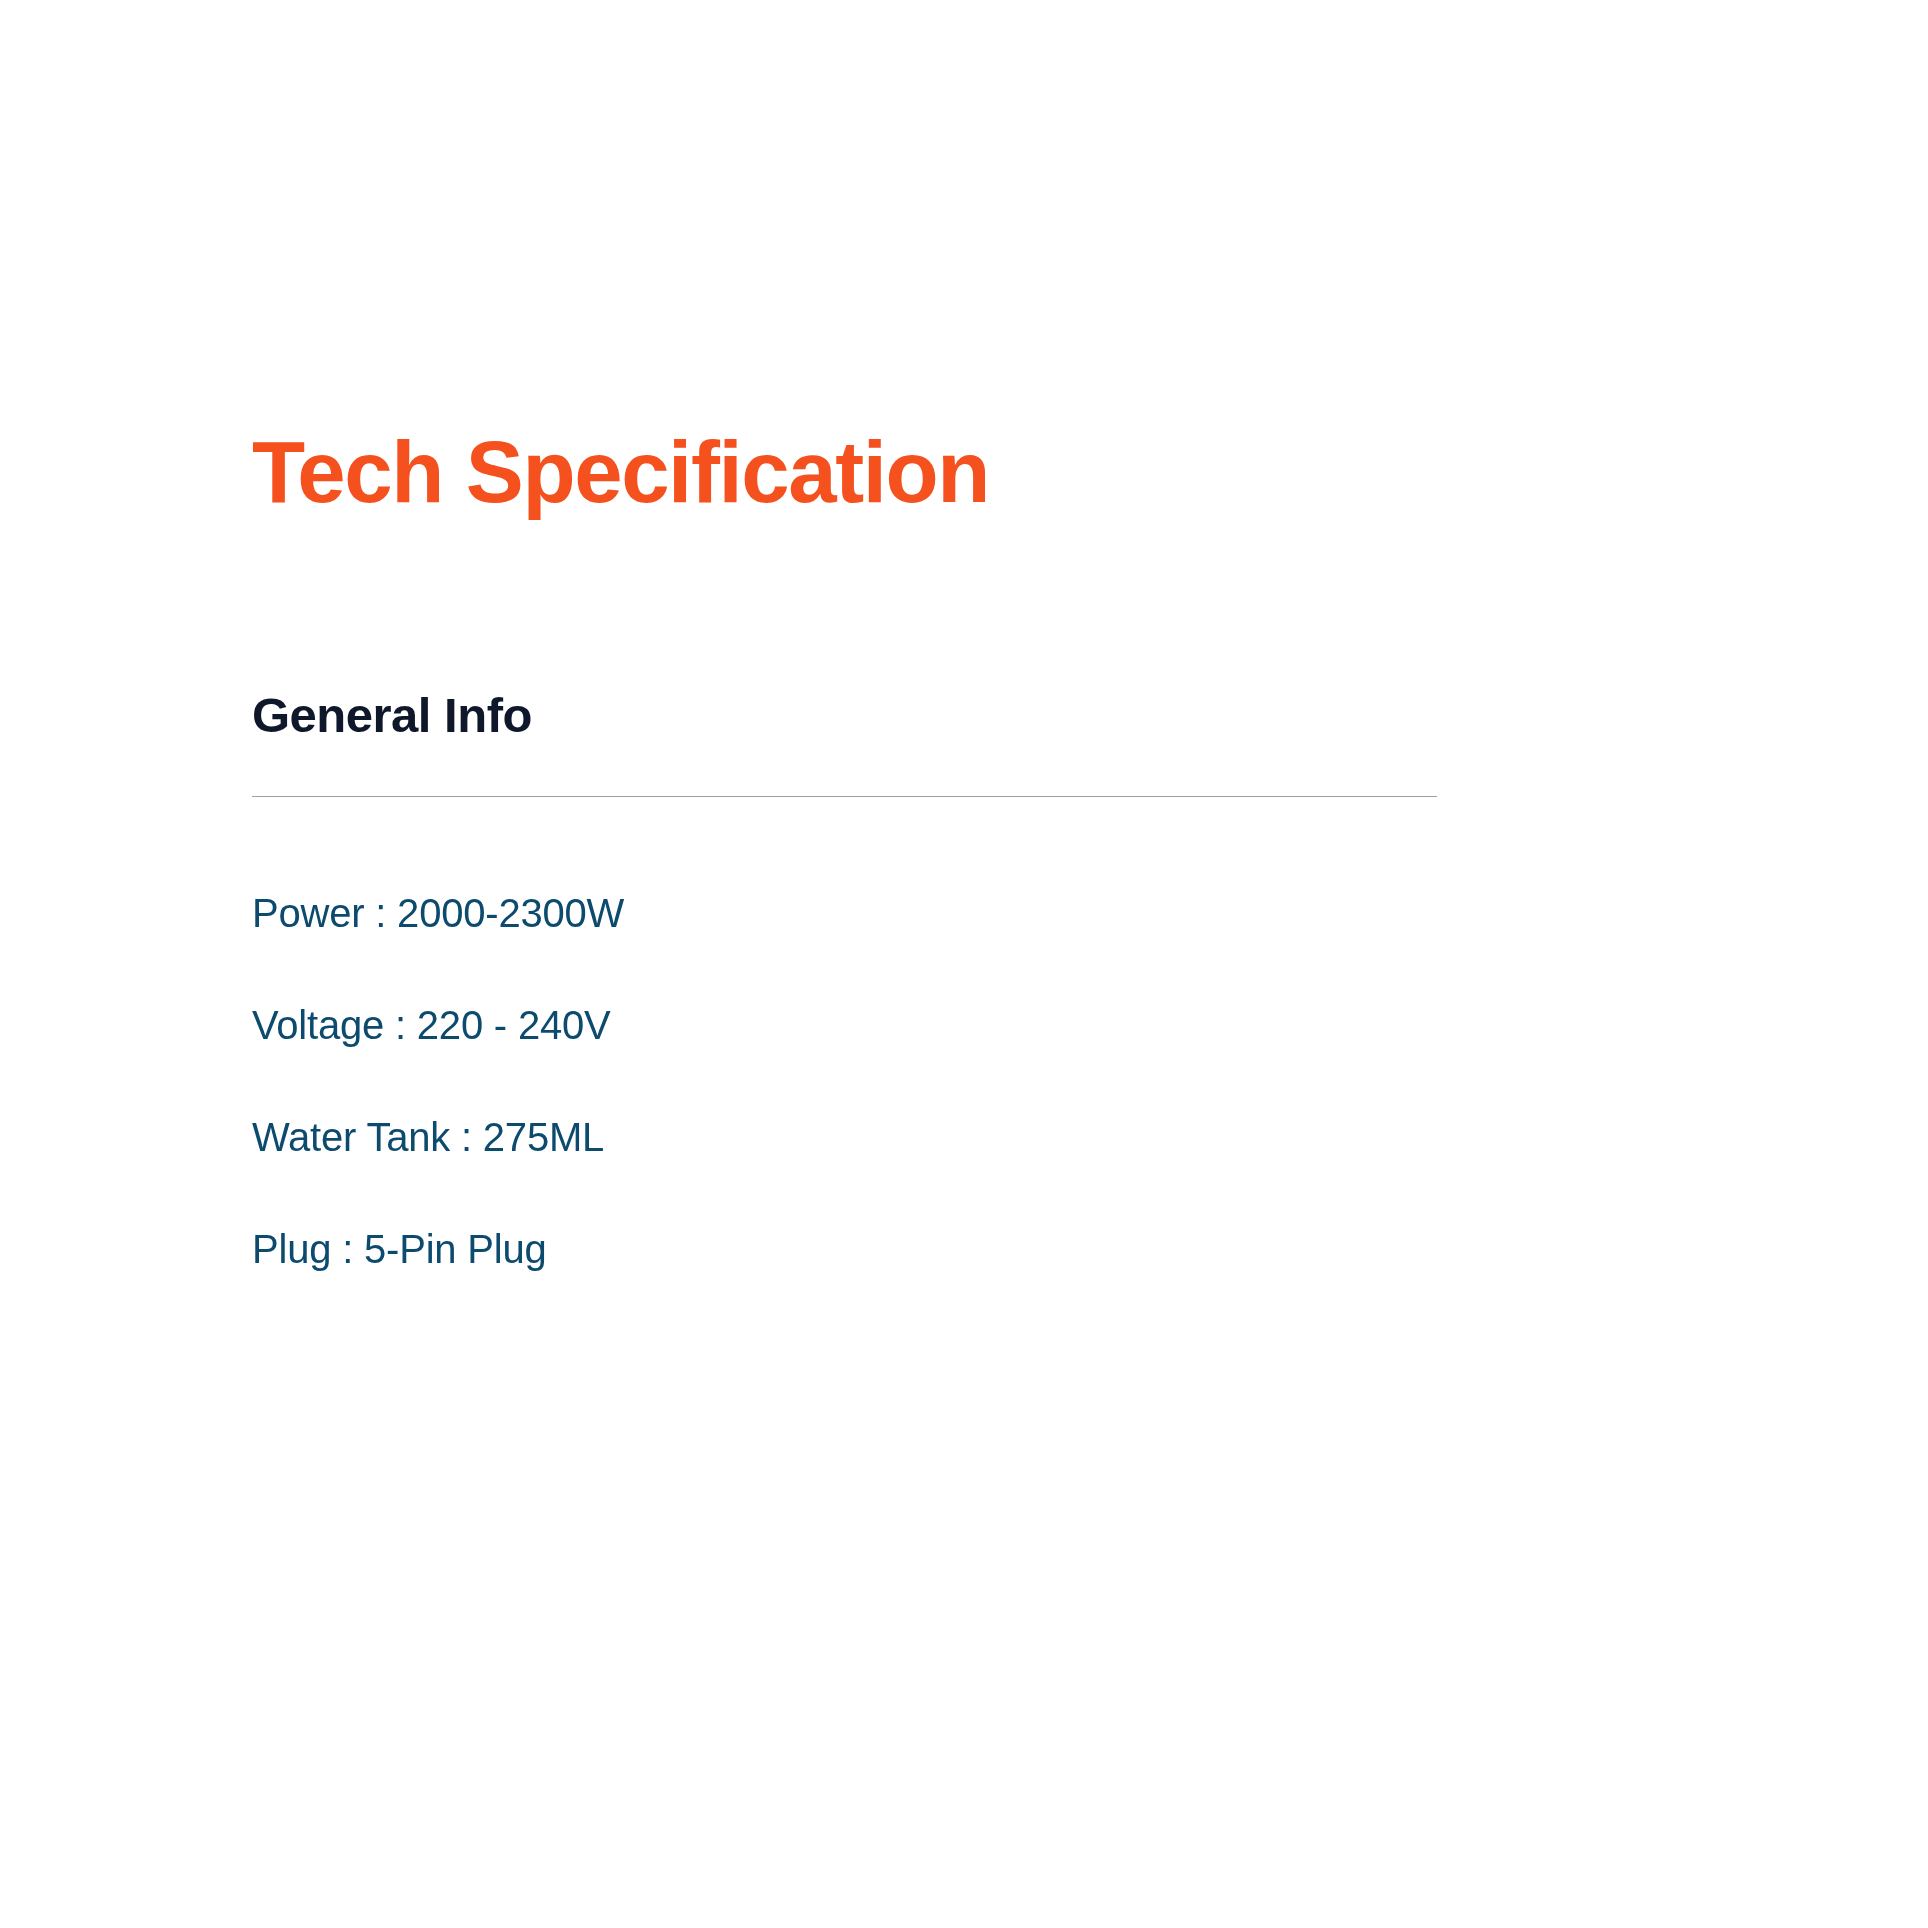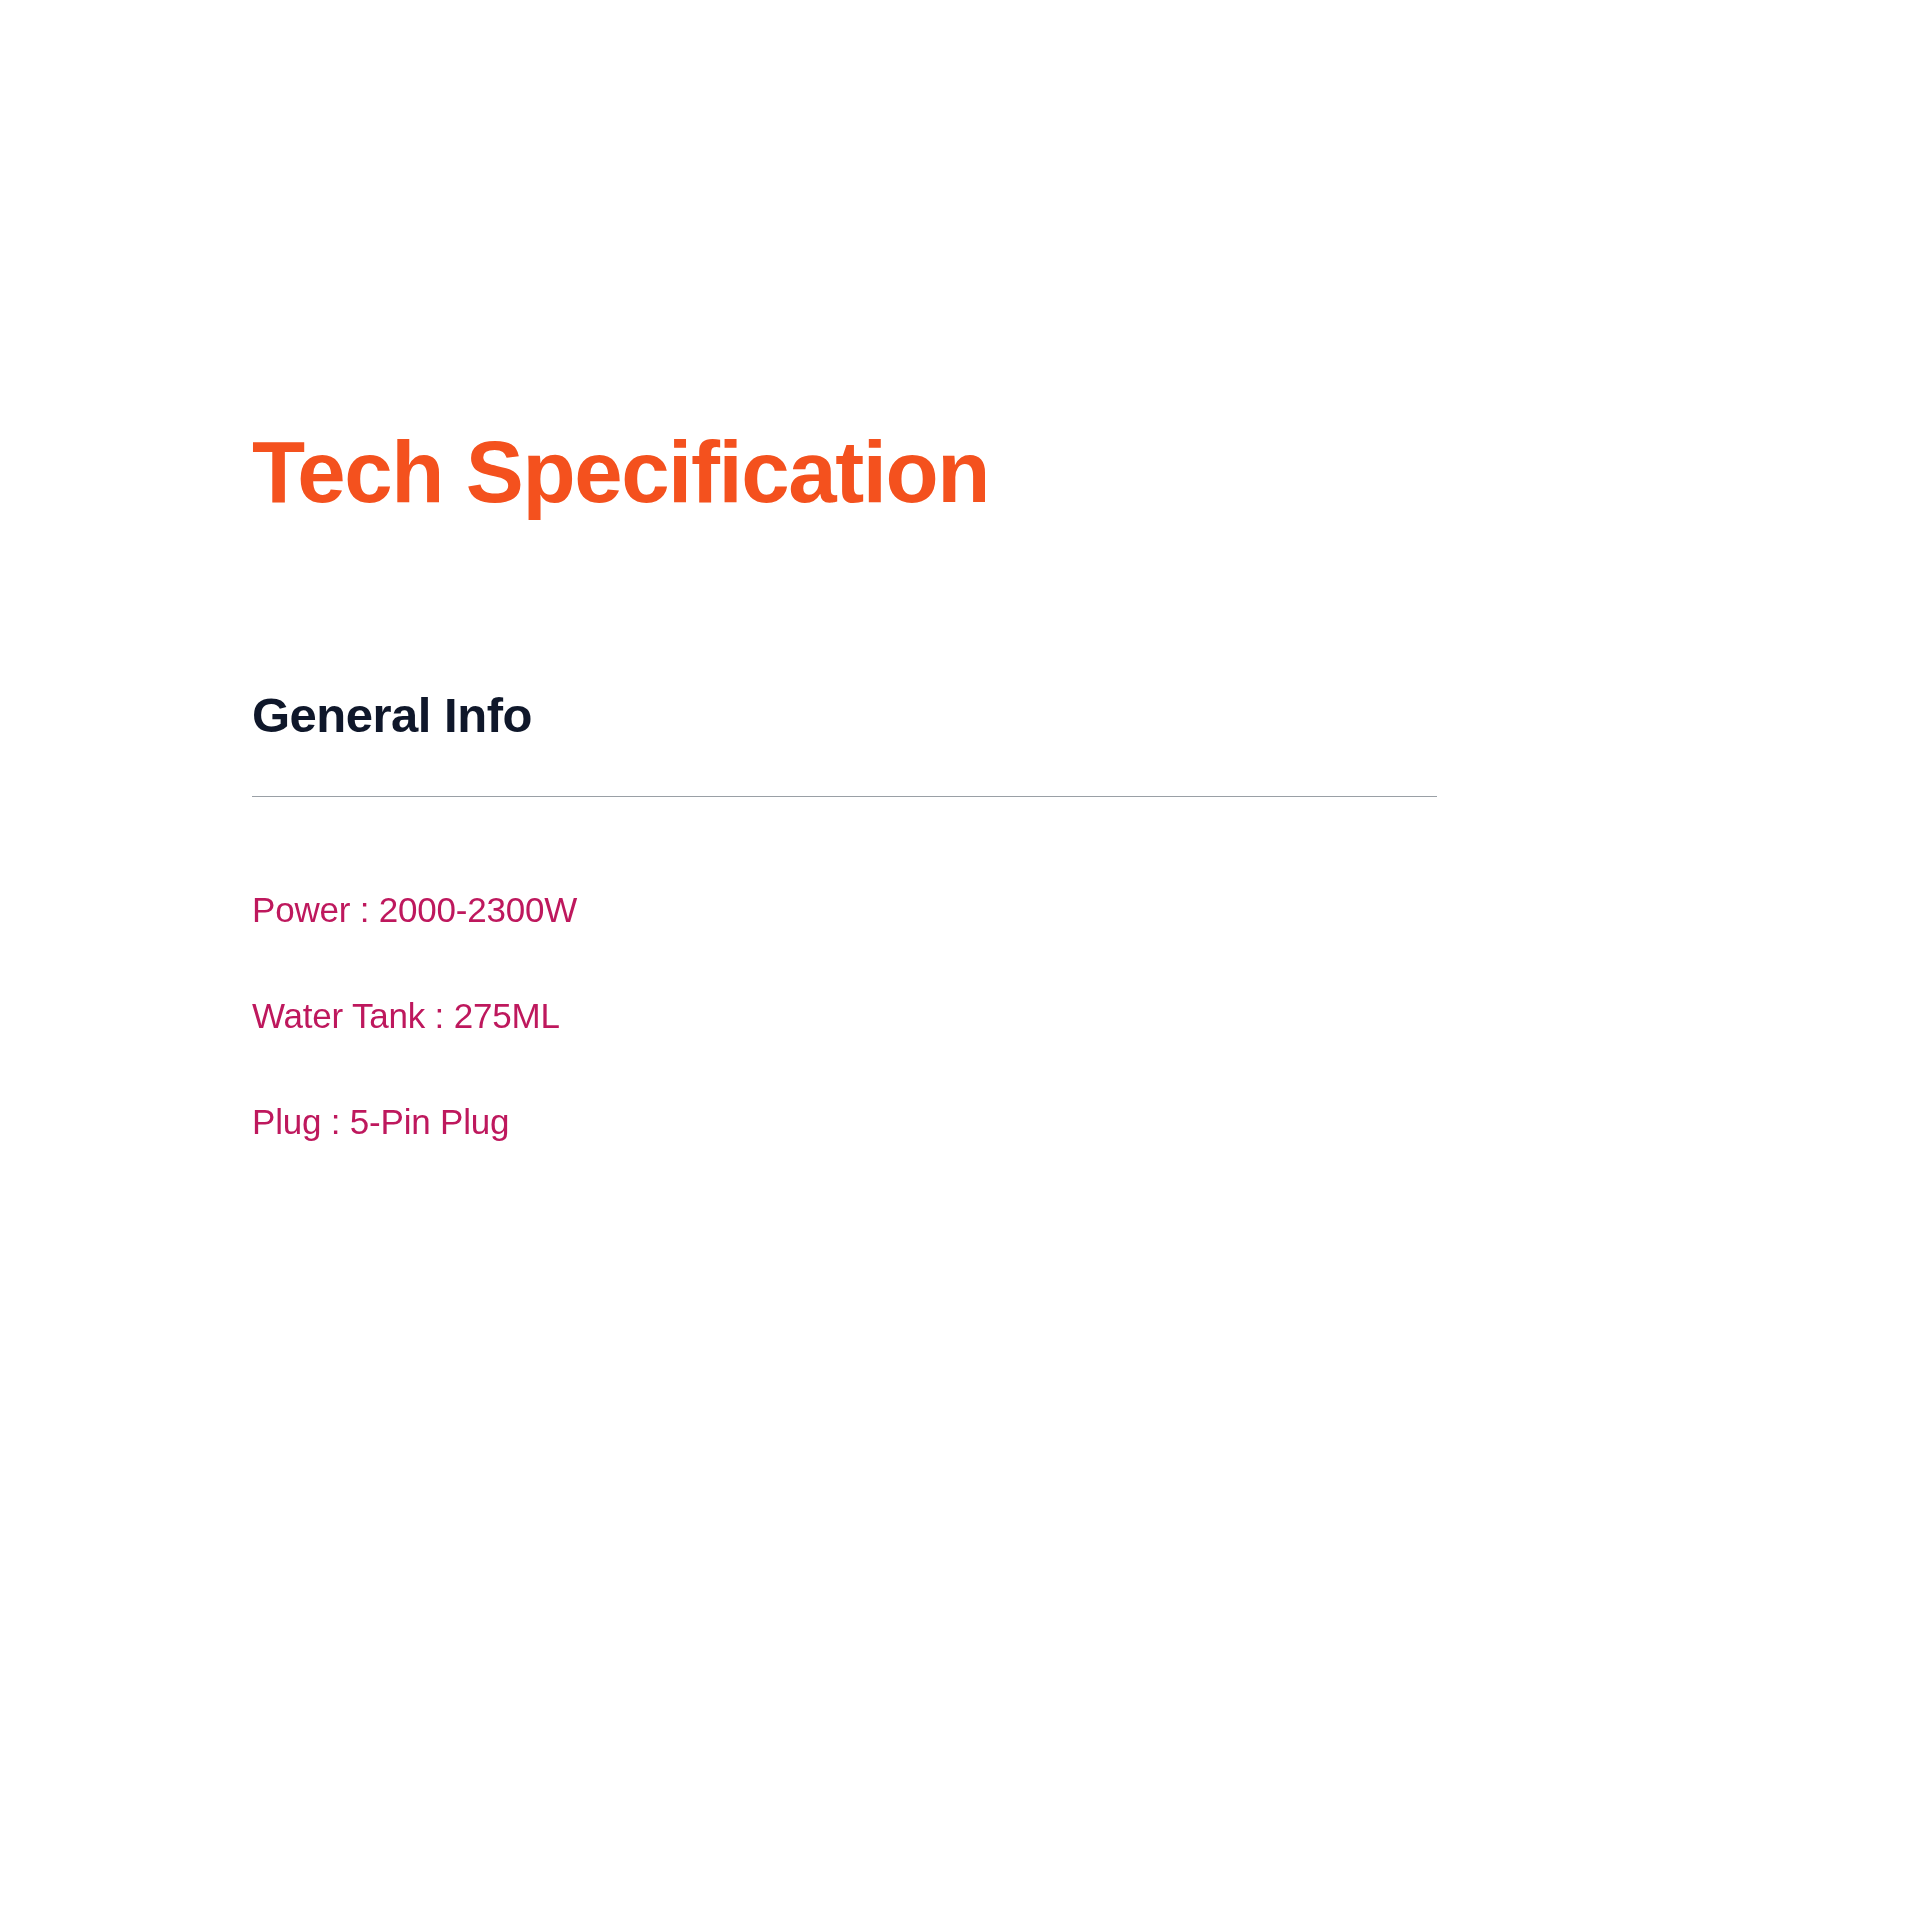--- a/index.html
+++ b/index.html
@@ -56,8 +56,8 @@
     padding-top: 92px;
   }
   .spec-item {
-    font-size: 35px;
-    color: #be185d;
+    font-size: 40px;
+    color: #0c4a6e;
     line-height: 1.2;
     letter-spacing: -0.2px;
     margin-bottom: 64px;

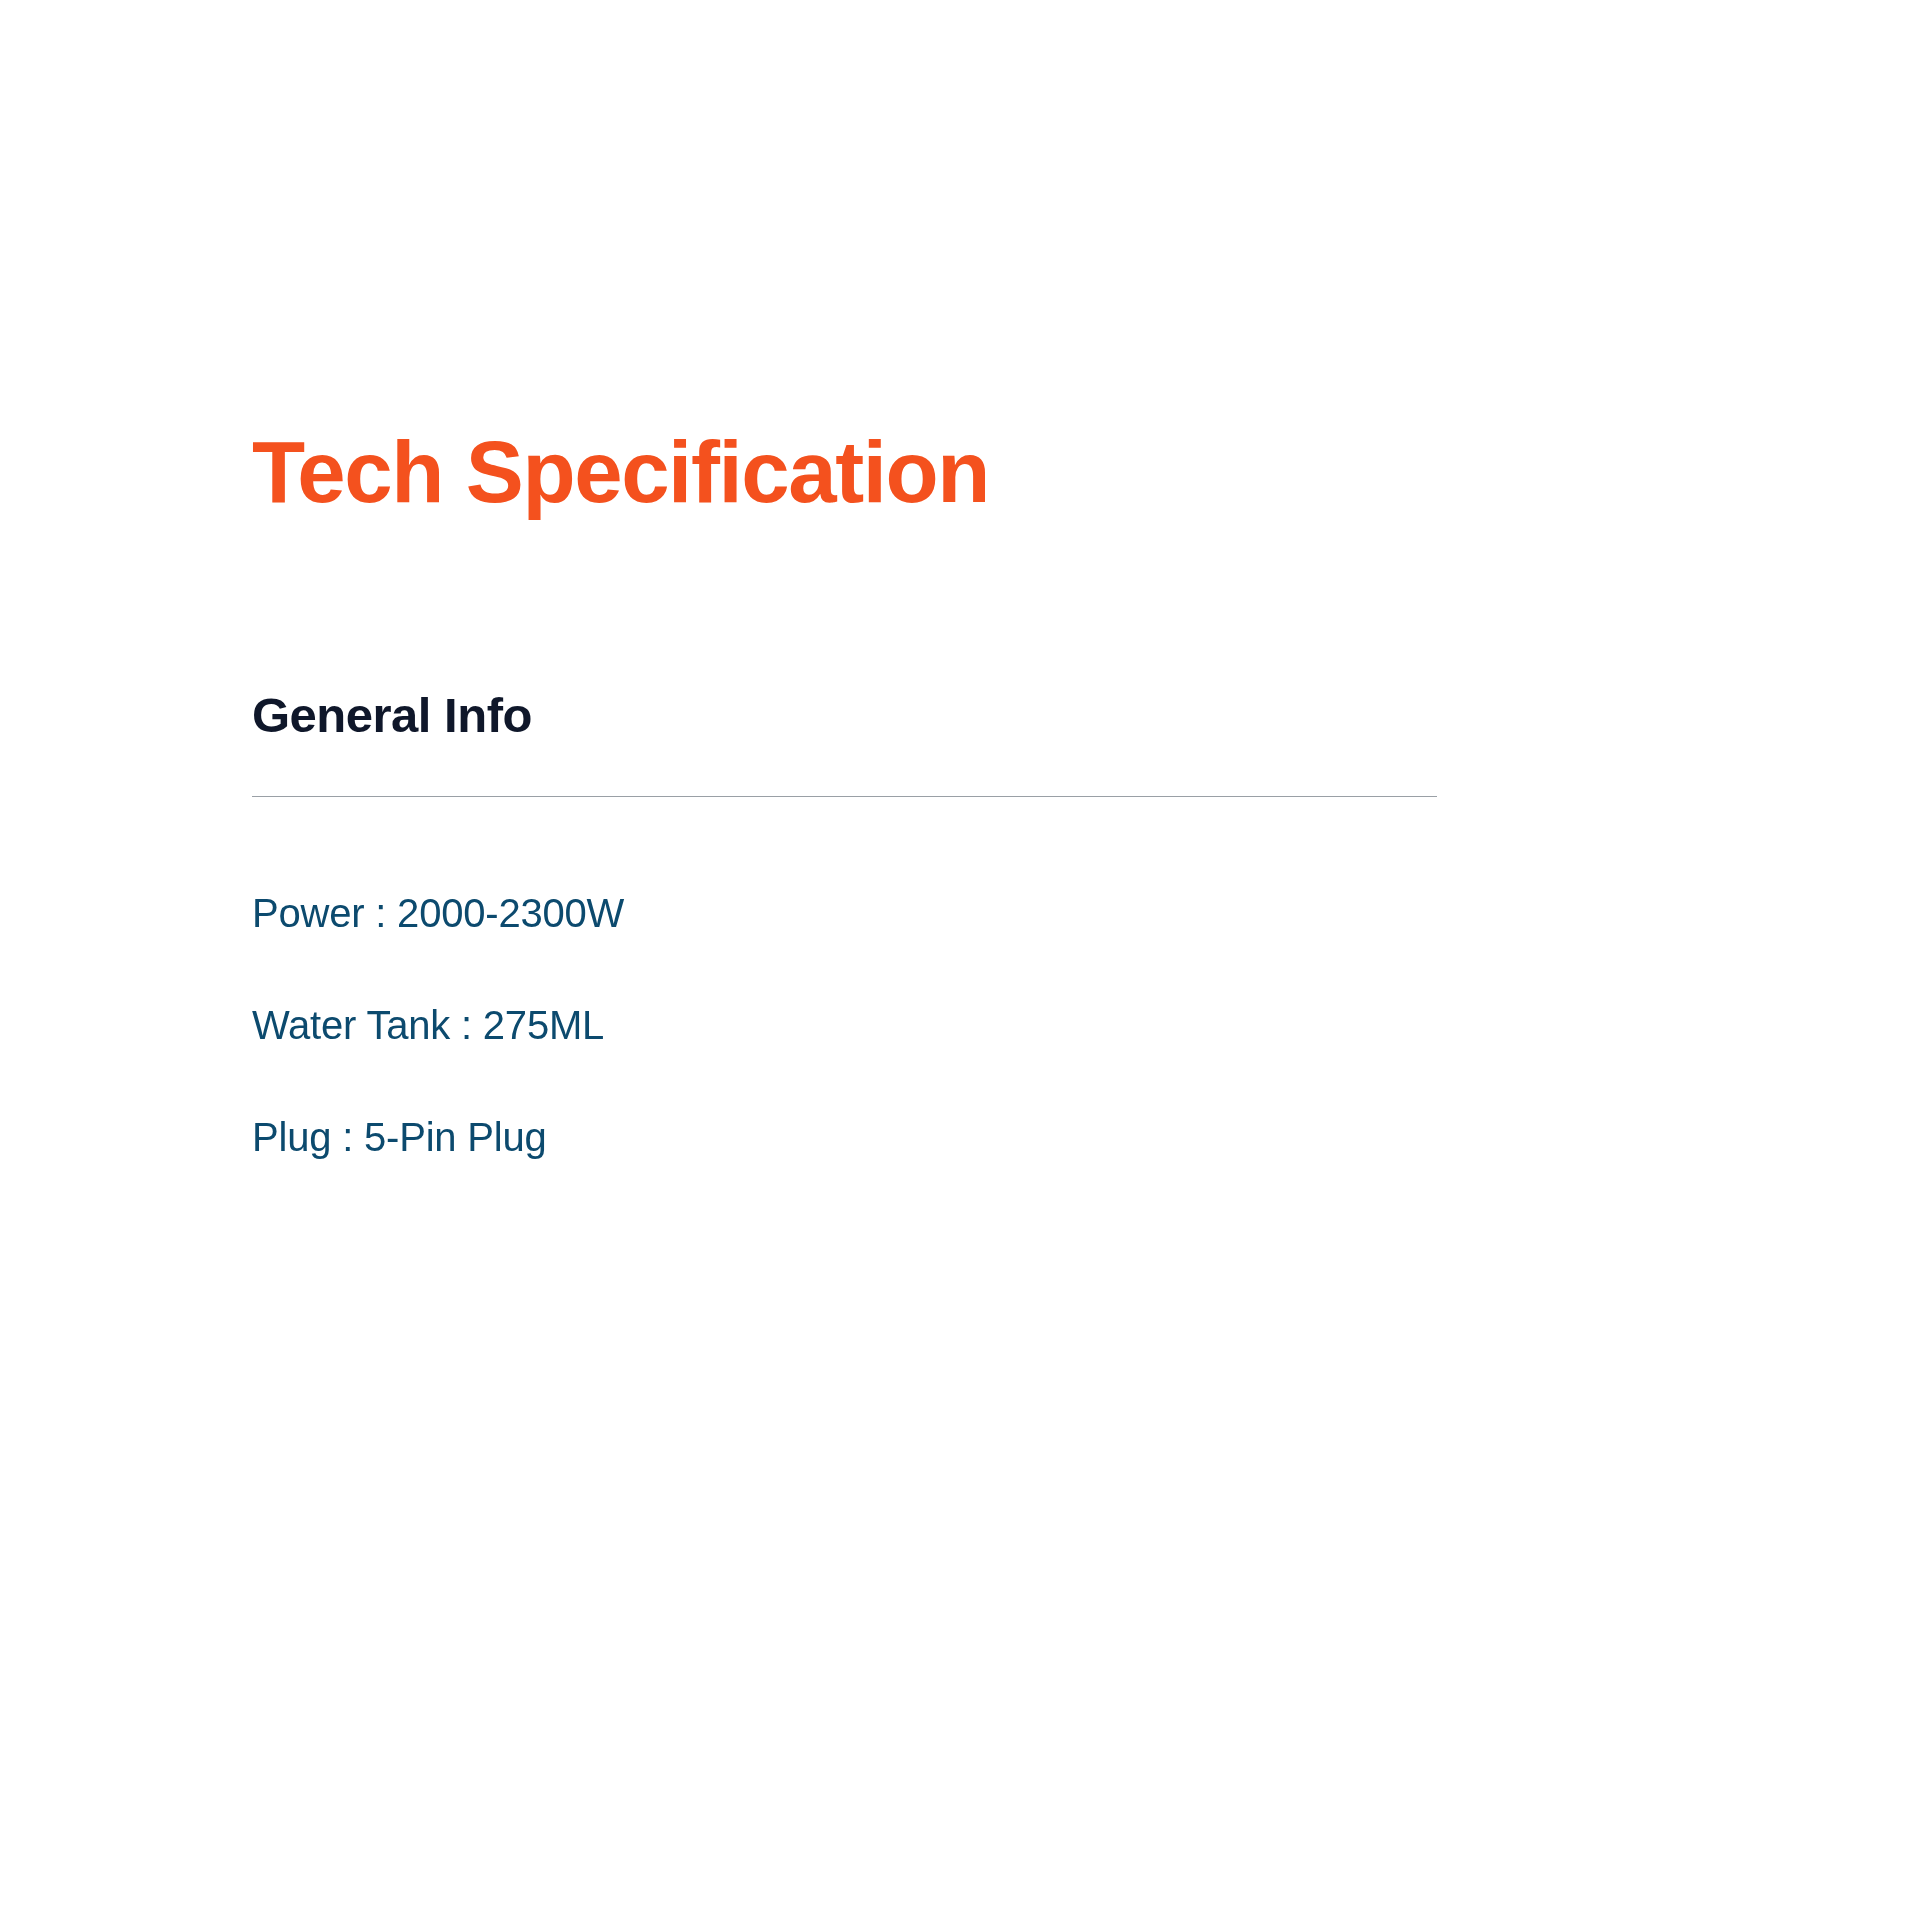--- a/index.html
+++ b/index.html
@@ -81,6 +81,7 @@
 
     <ul class="spec-list">
       <li class="spec-item">Power : 2000-2300W</li>
+      <li class="spec-item">Voltage : 220 - 240V</li>
       <li class="spec-item">Water Tank : 275ML</li>
       <li class="spec-item">Plug : 5-Pin Plug</li>
     </ul>

